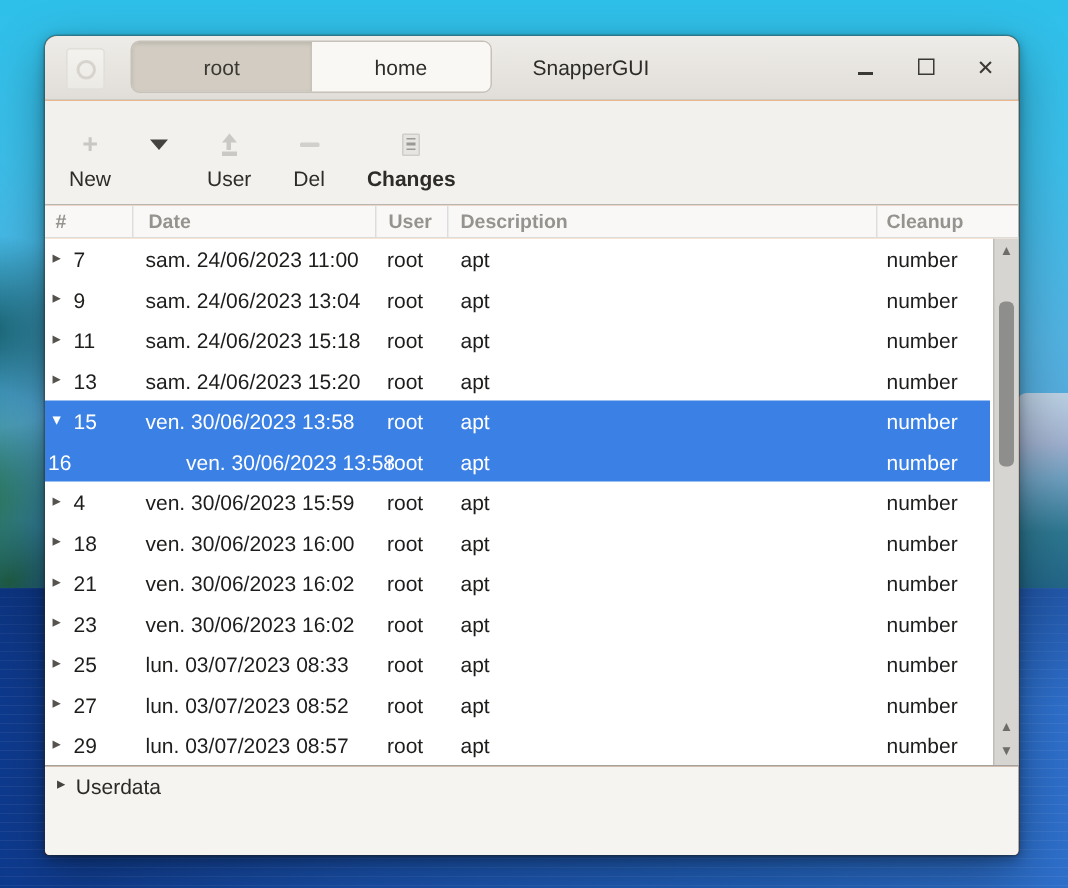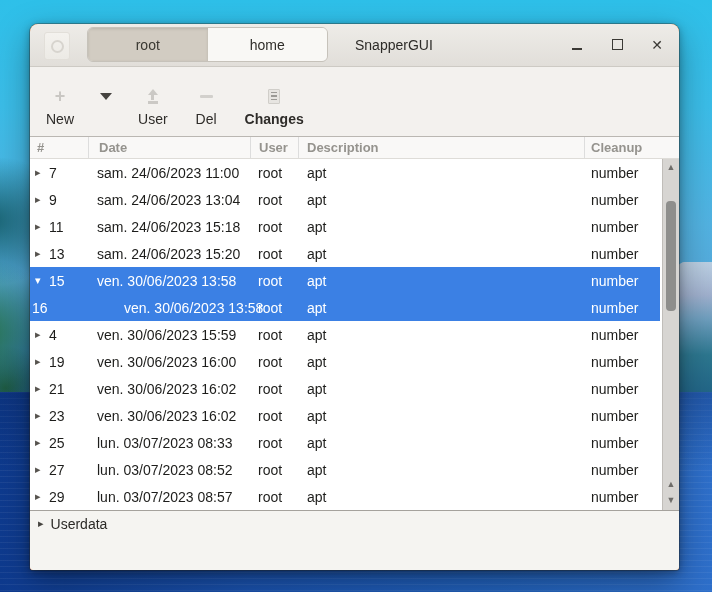--- a/index.html
+++ b/index.html
@@ -266,7 +266,7 @@
         <div class="trow">
           <div class="cell c-num">
             <span class="expander">▸</span>
-            <span class="numtxt">19</span>
+            <span class="numtxt">18</span>
           </div>
           <div class="cell c-date">ven. 30/06/2023 16:00</div>
           <div class="cell c-user">root</div>

